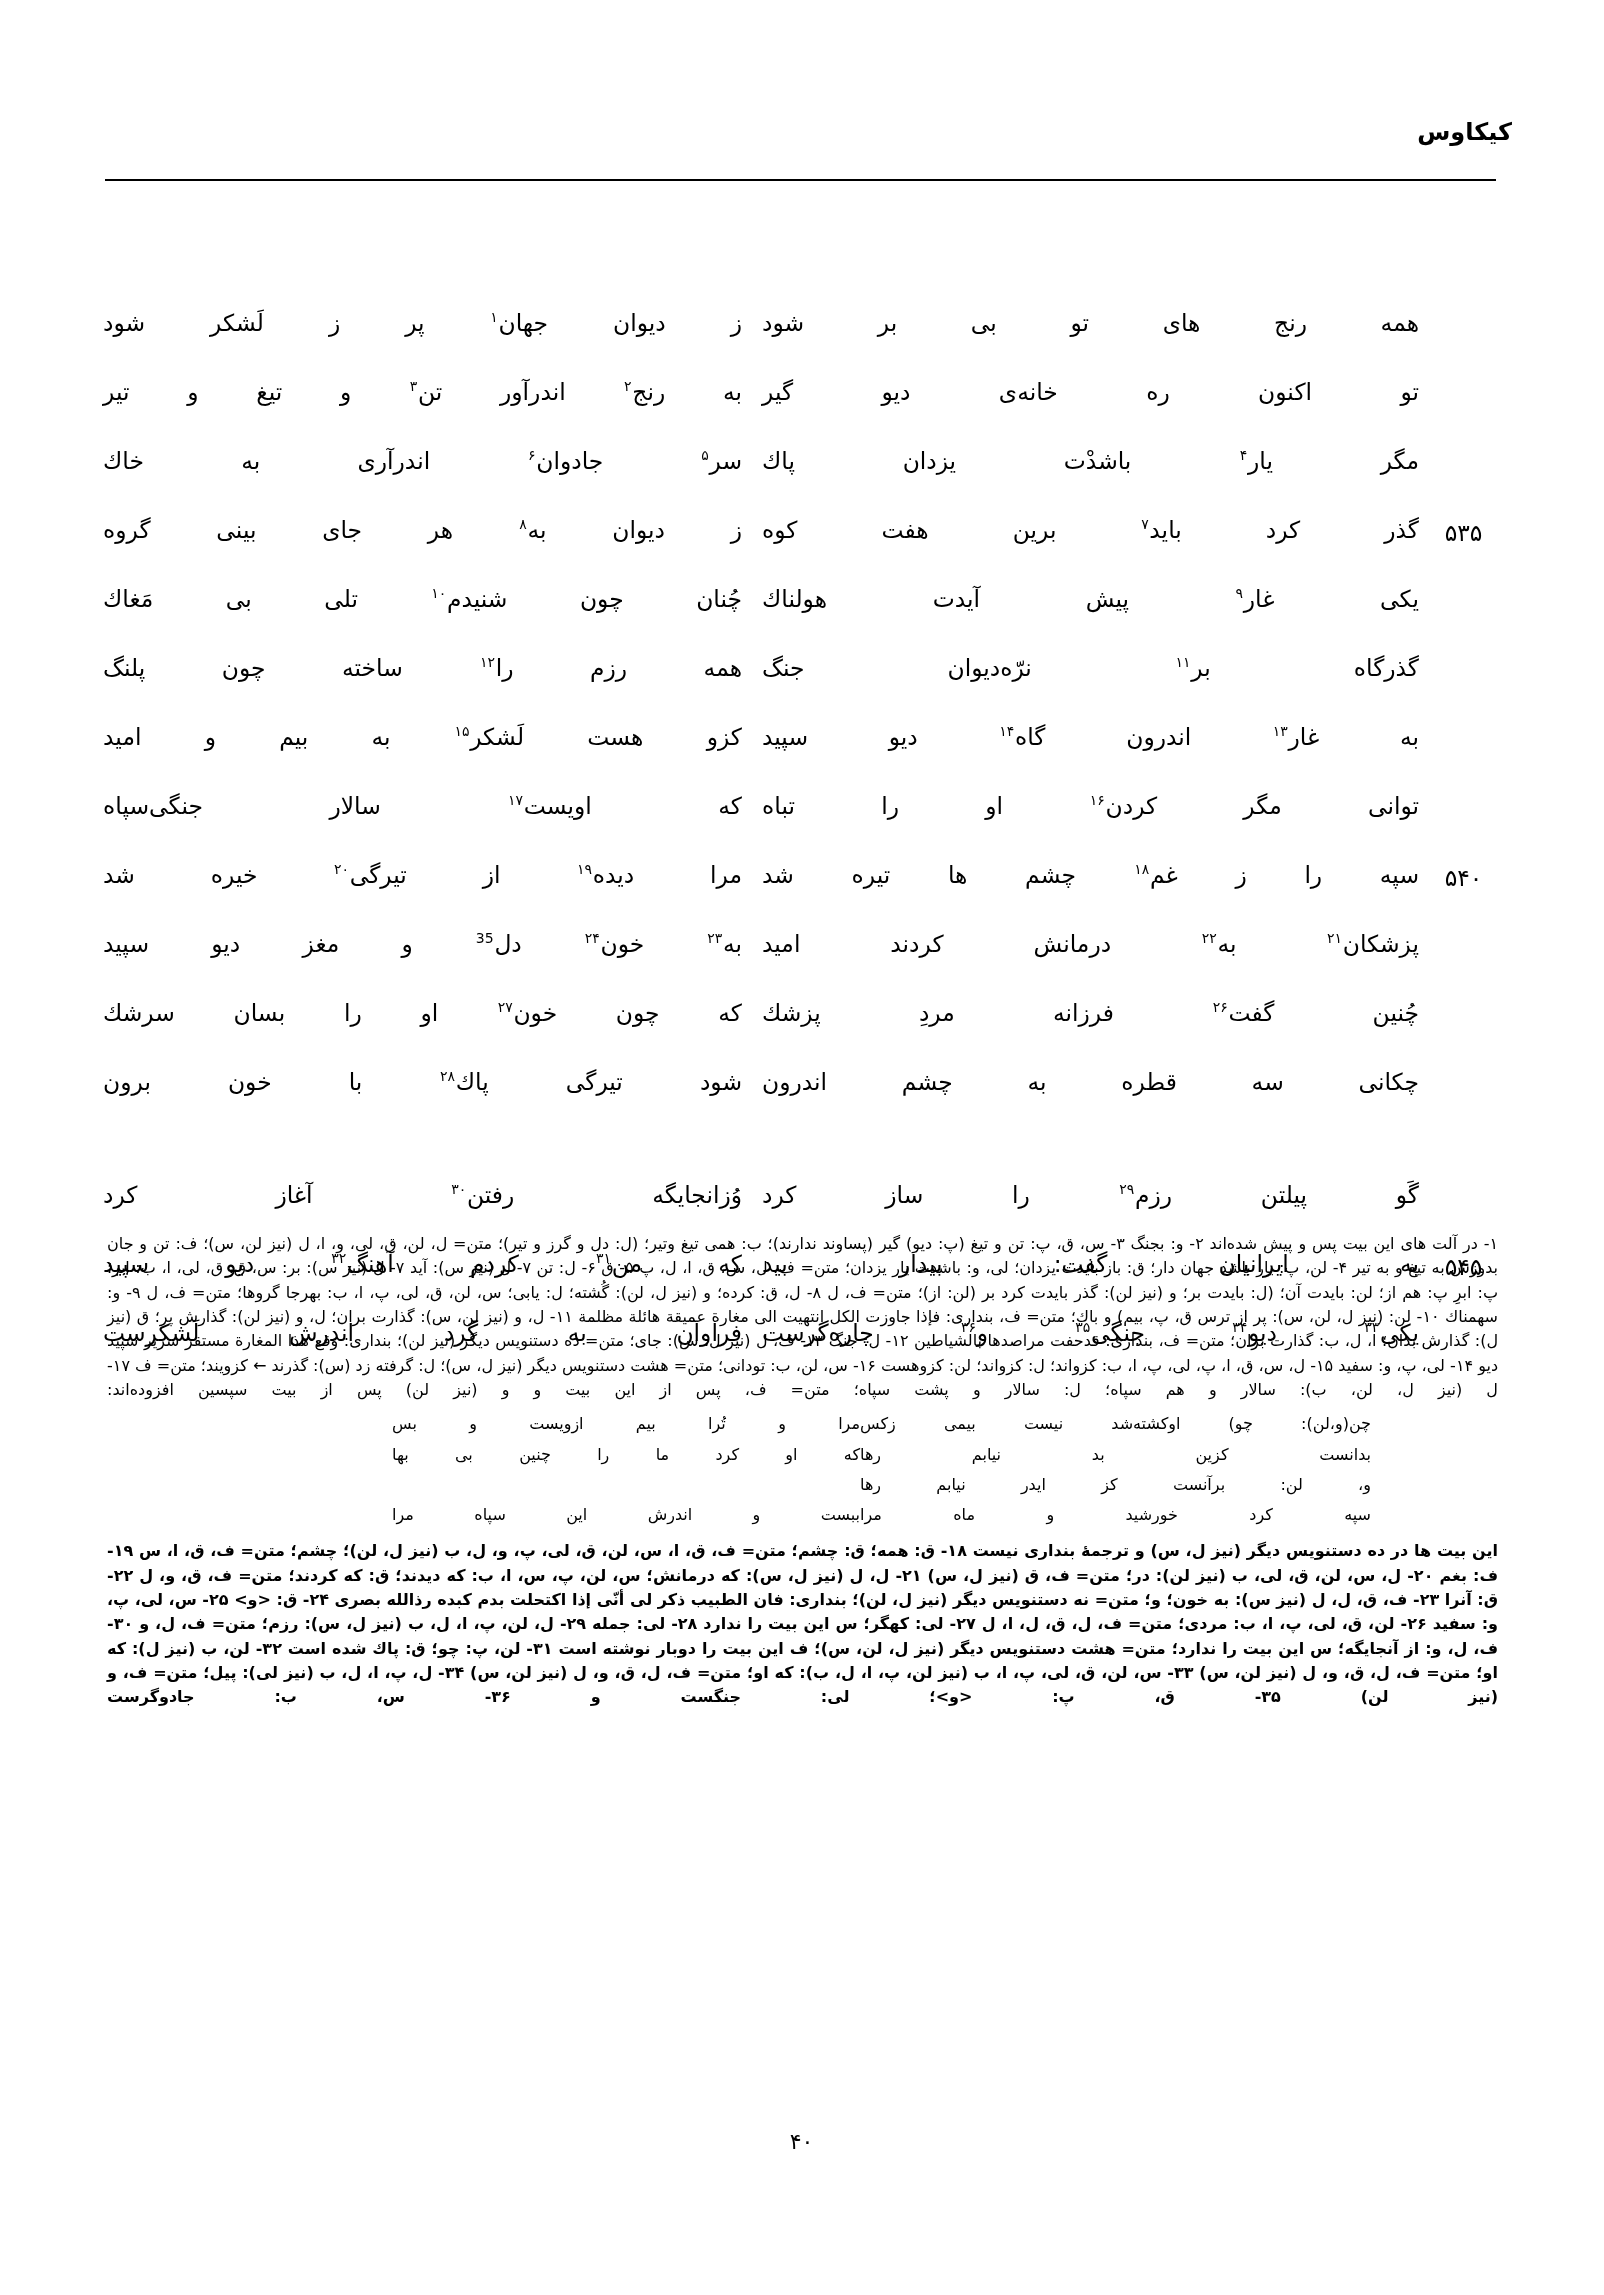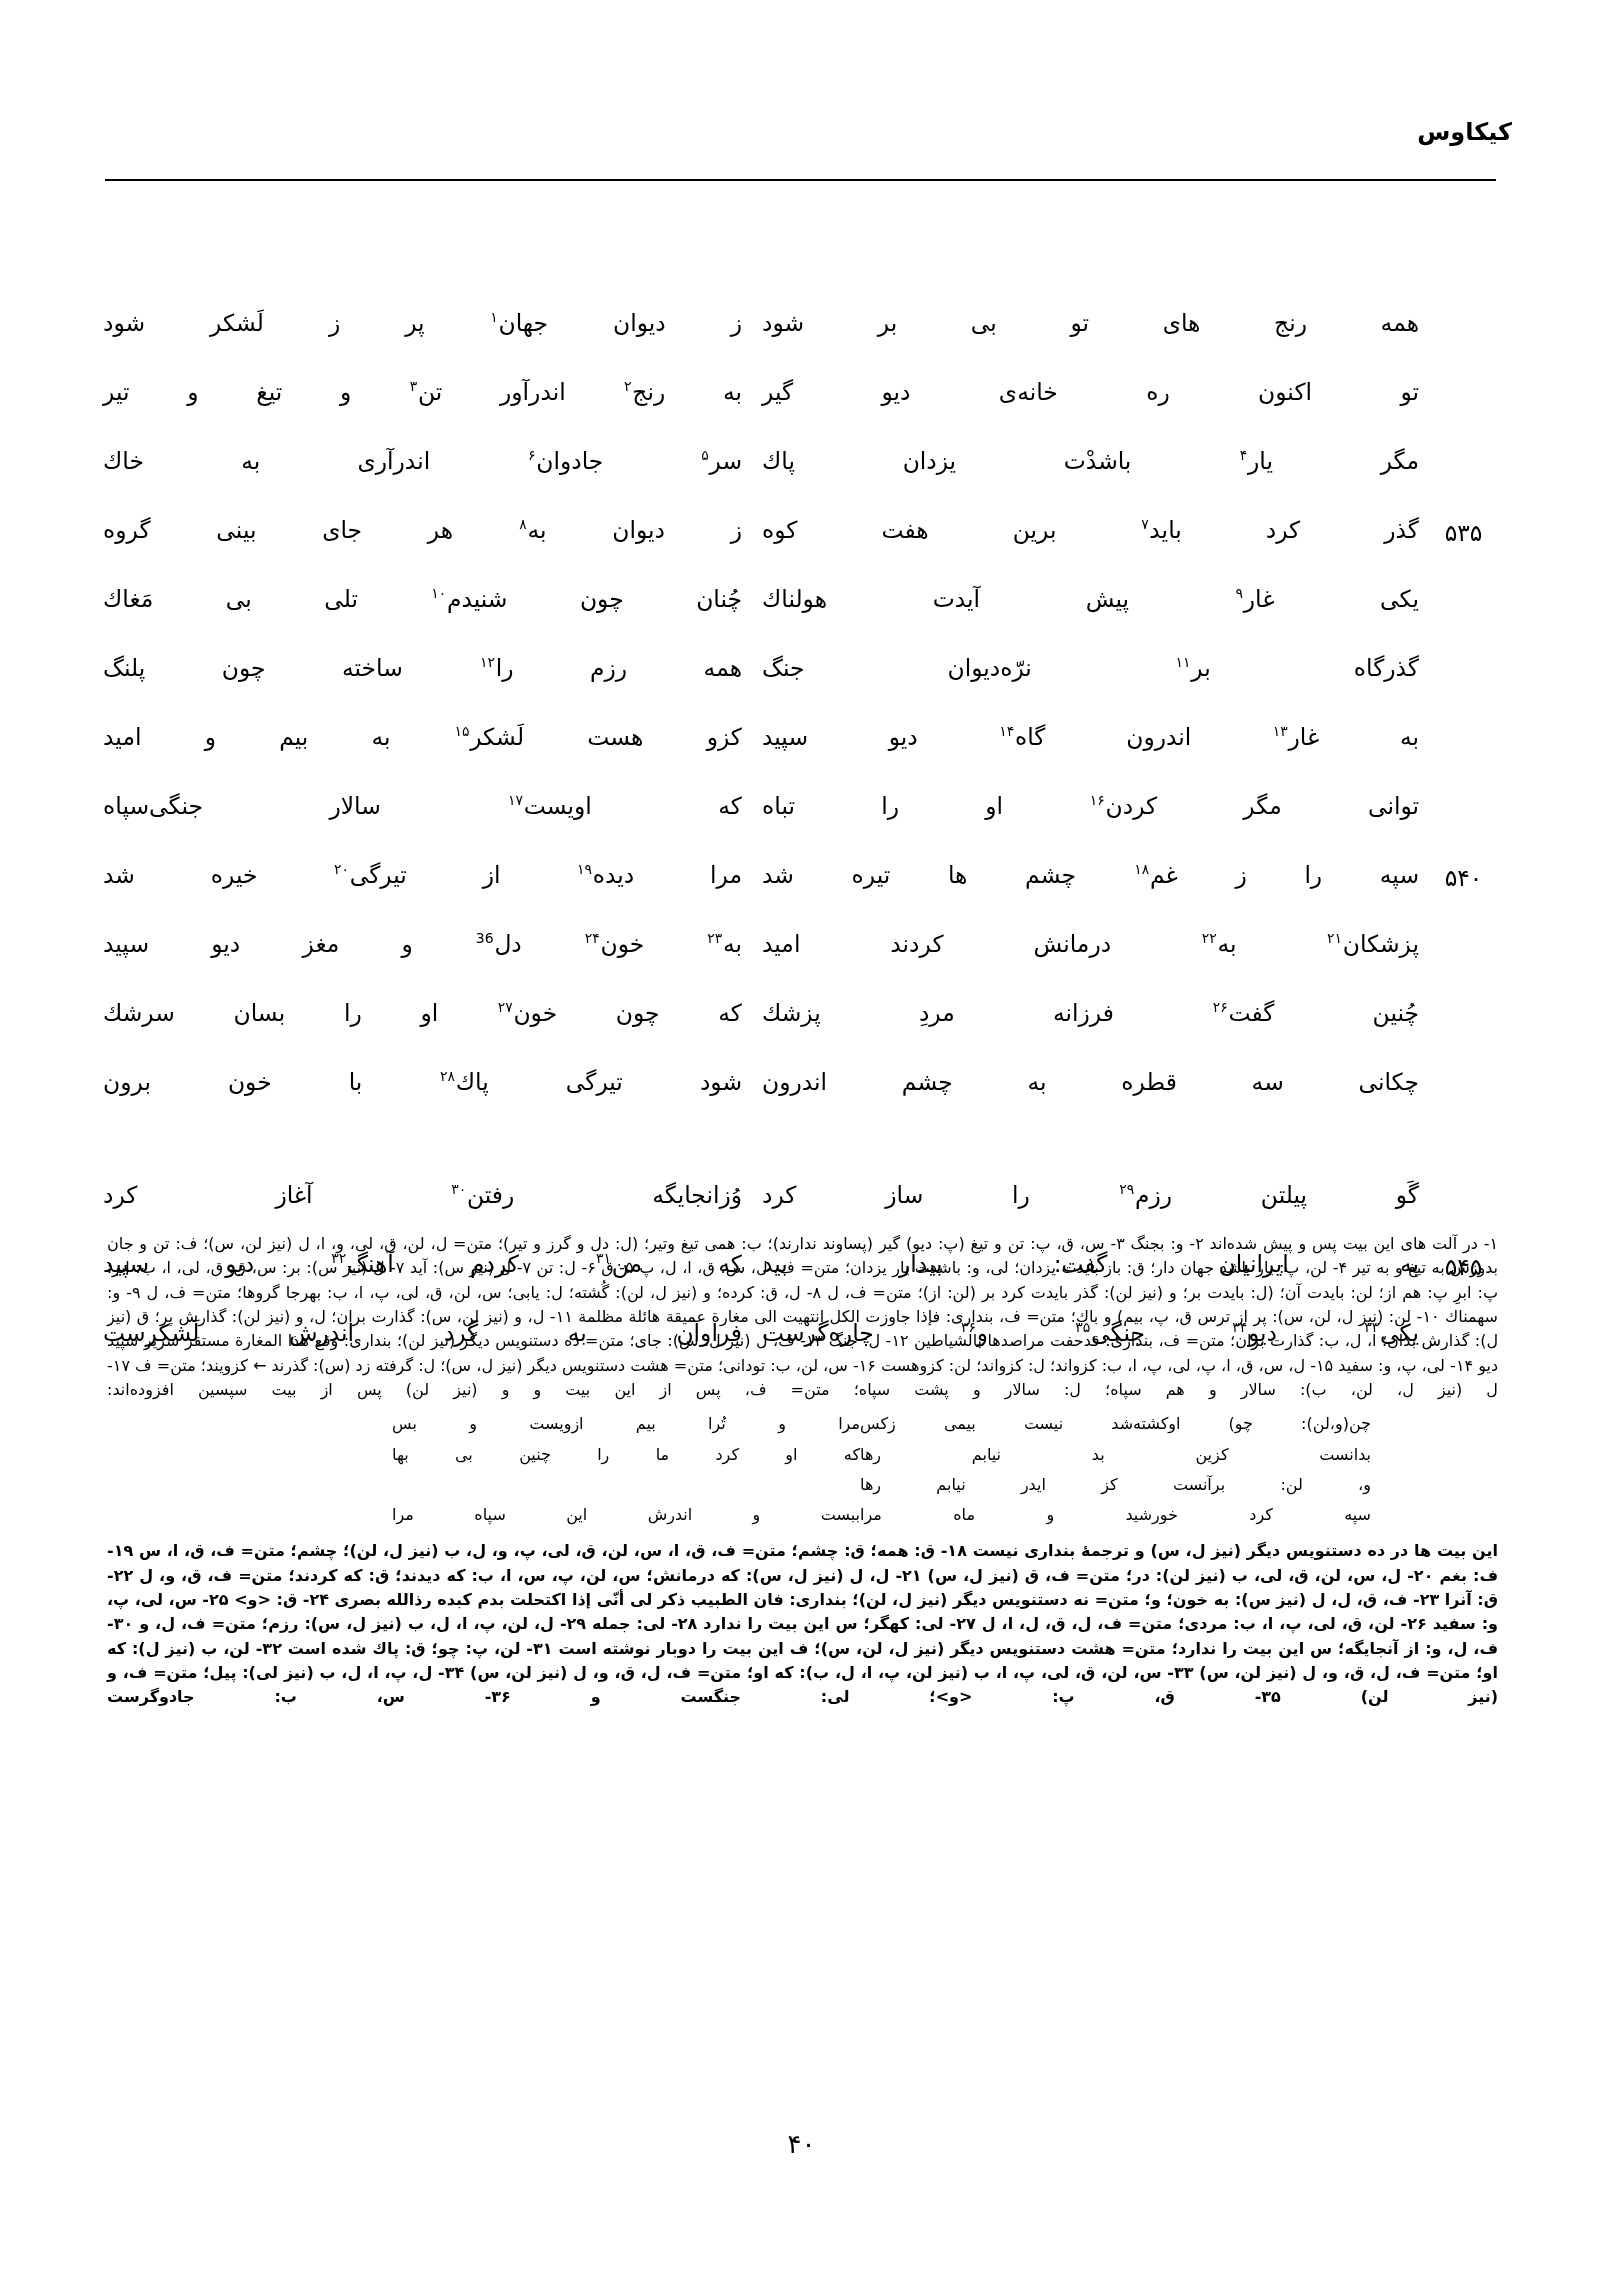--- a/index.html
+++ b/index.html
@@ -381,7 +381,7 @@
           <div class="line">
             <span>به<sup class="fn">۲۳</sup></span>
             <span>خون<sup class="fn">۲۴</sup></span>
-            <span>دل<sup class="fn">36</sup></span>
+            <span>دل<sup class="fn">35</sup></span>
             <span>و</span>
             <span>مغز</span>
             <span>دیو</span>

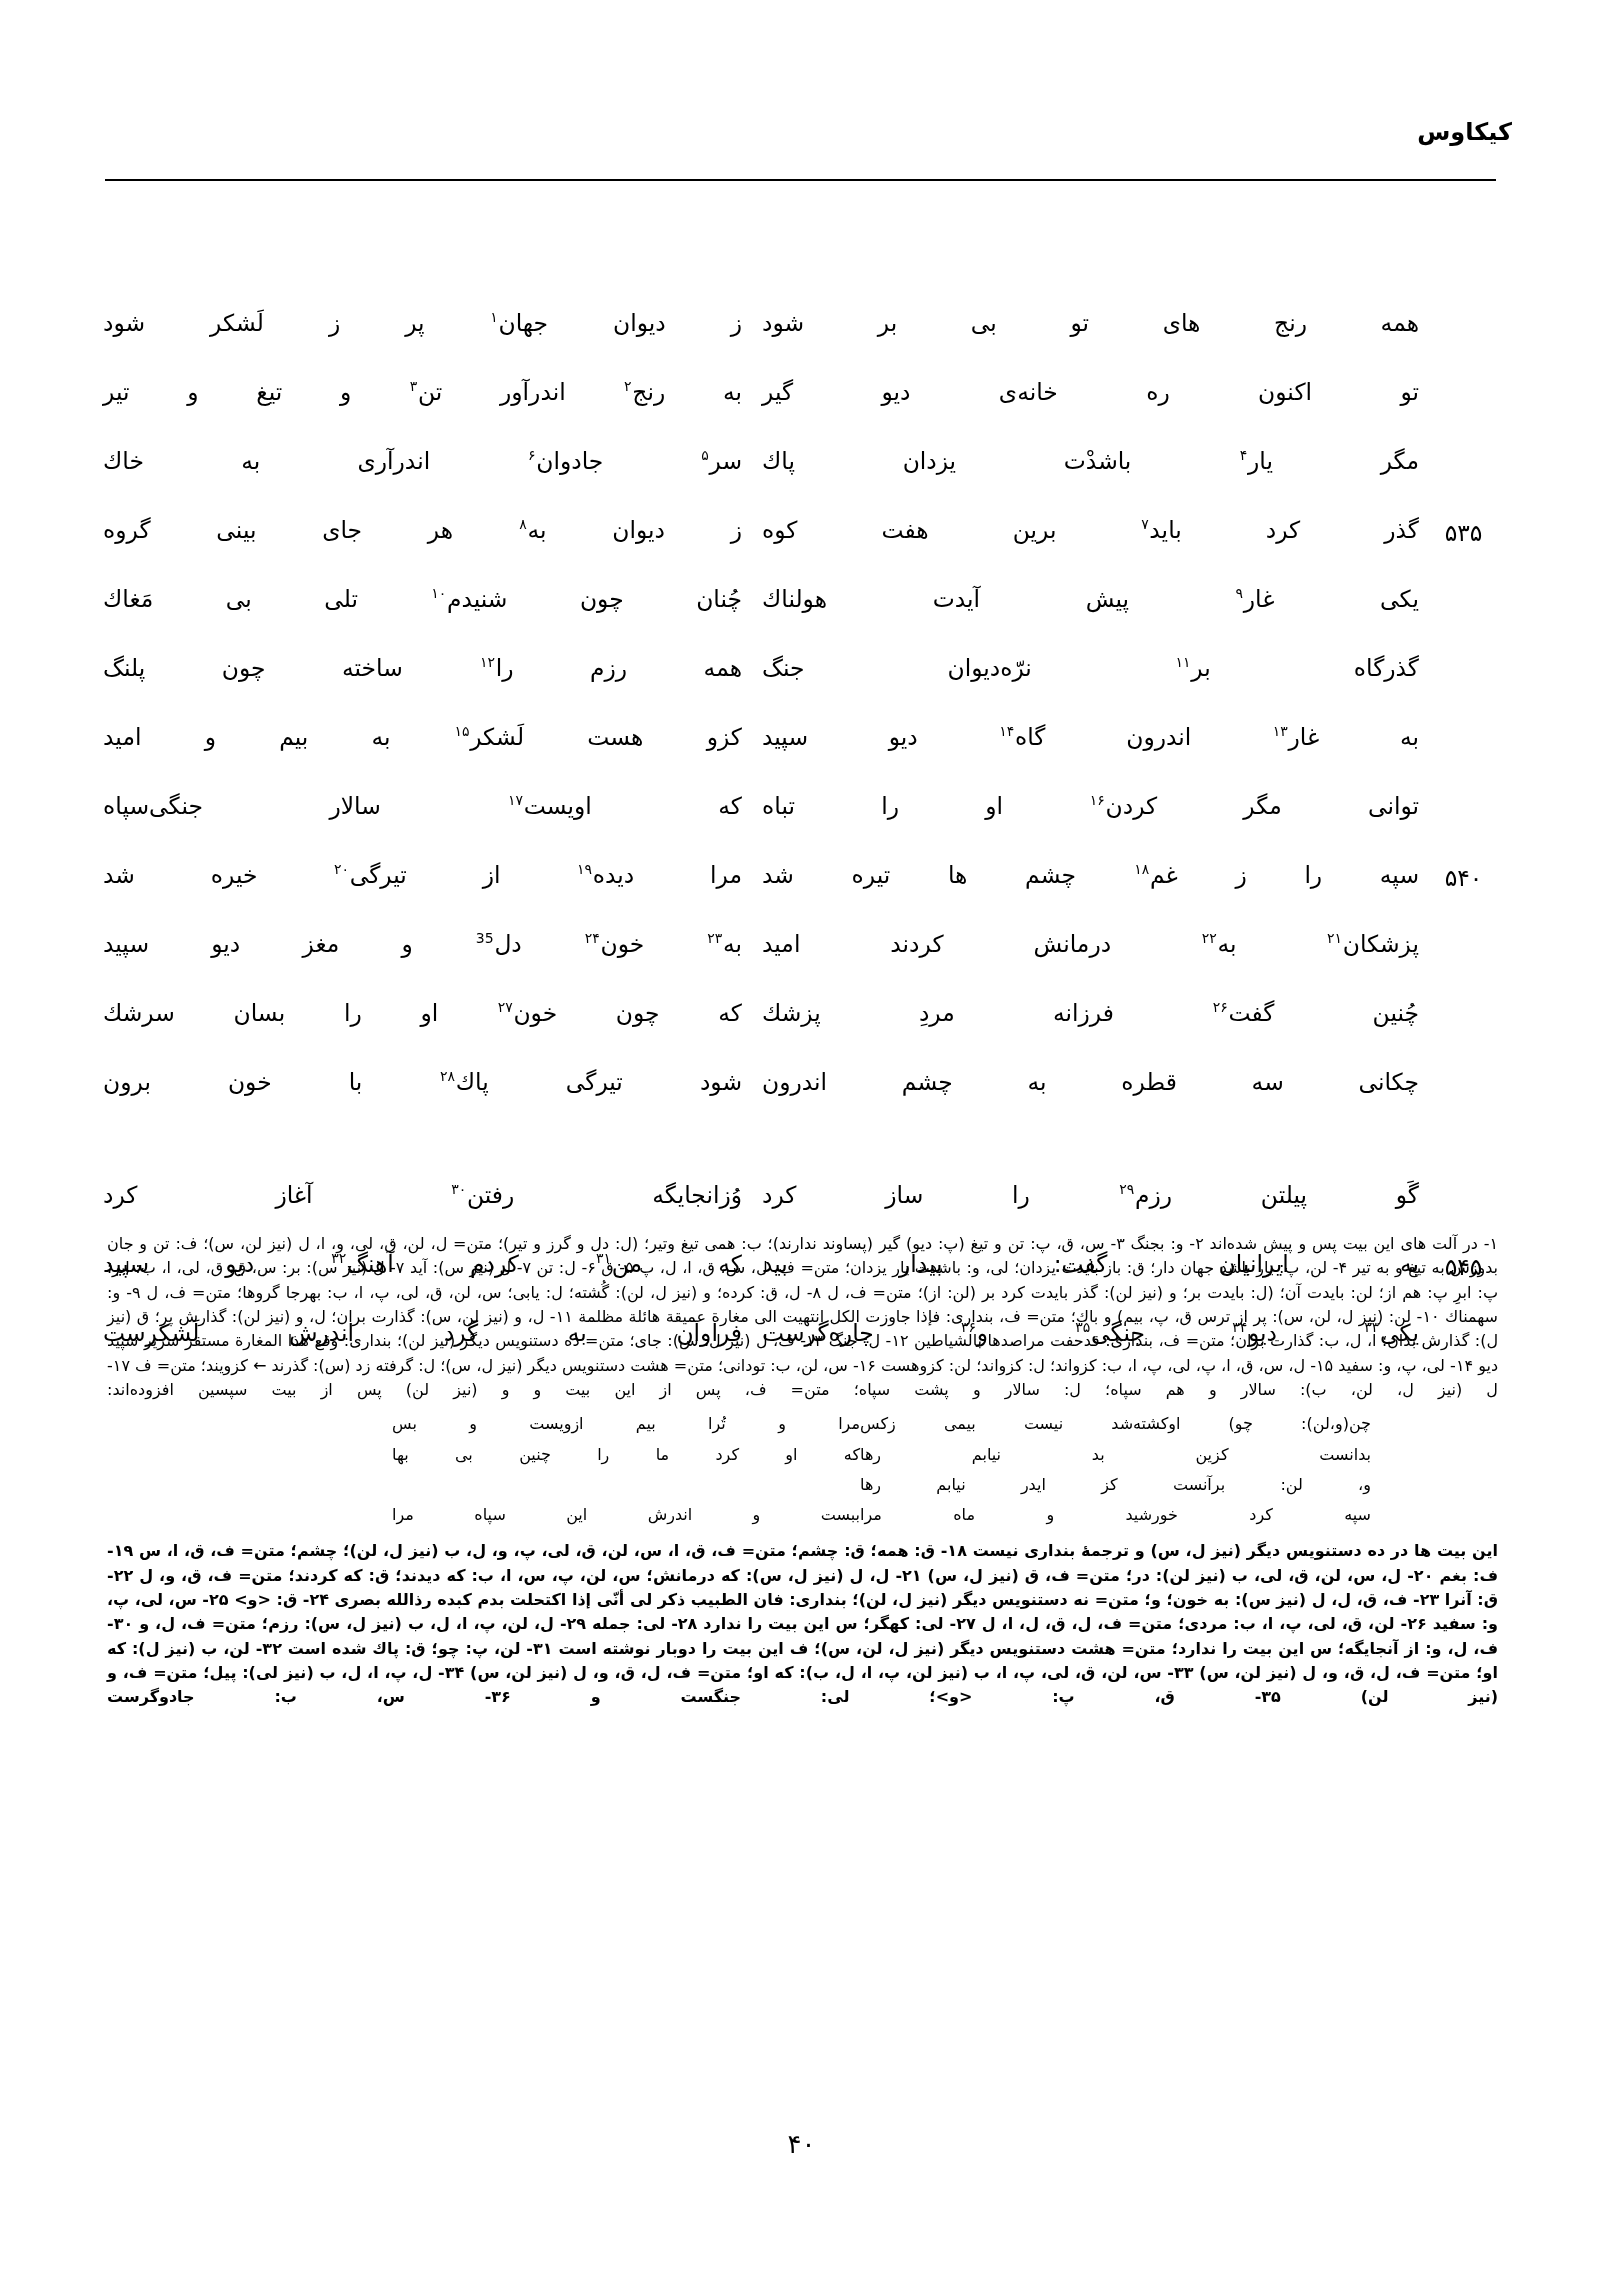--- a/index.html
+++ b/index.html
@@ -146,7 +146,7 @@
     right: 0;
     left: 0;
     text-align: center;
-    font-size: 26px;
+    font-size: 22px;
   }
 </style>
 </head>

